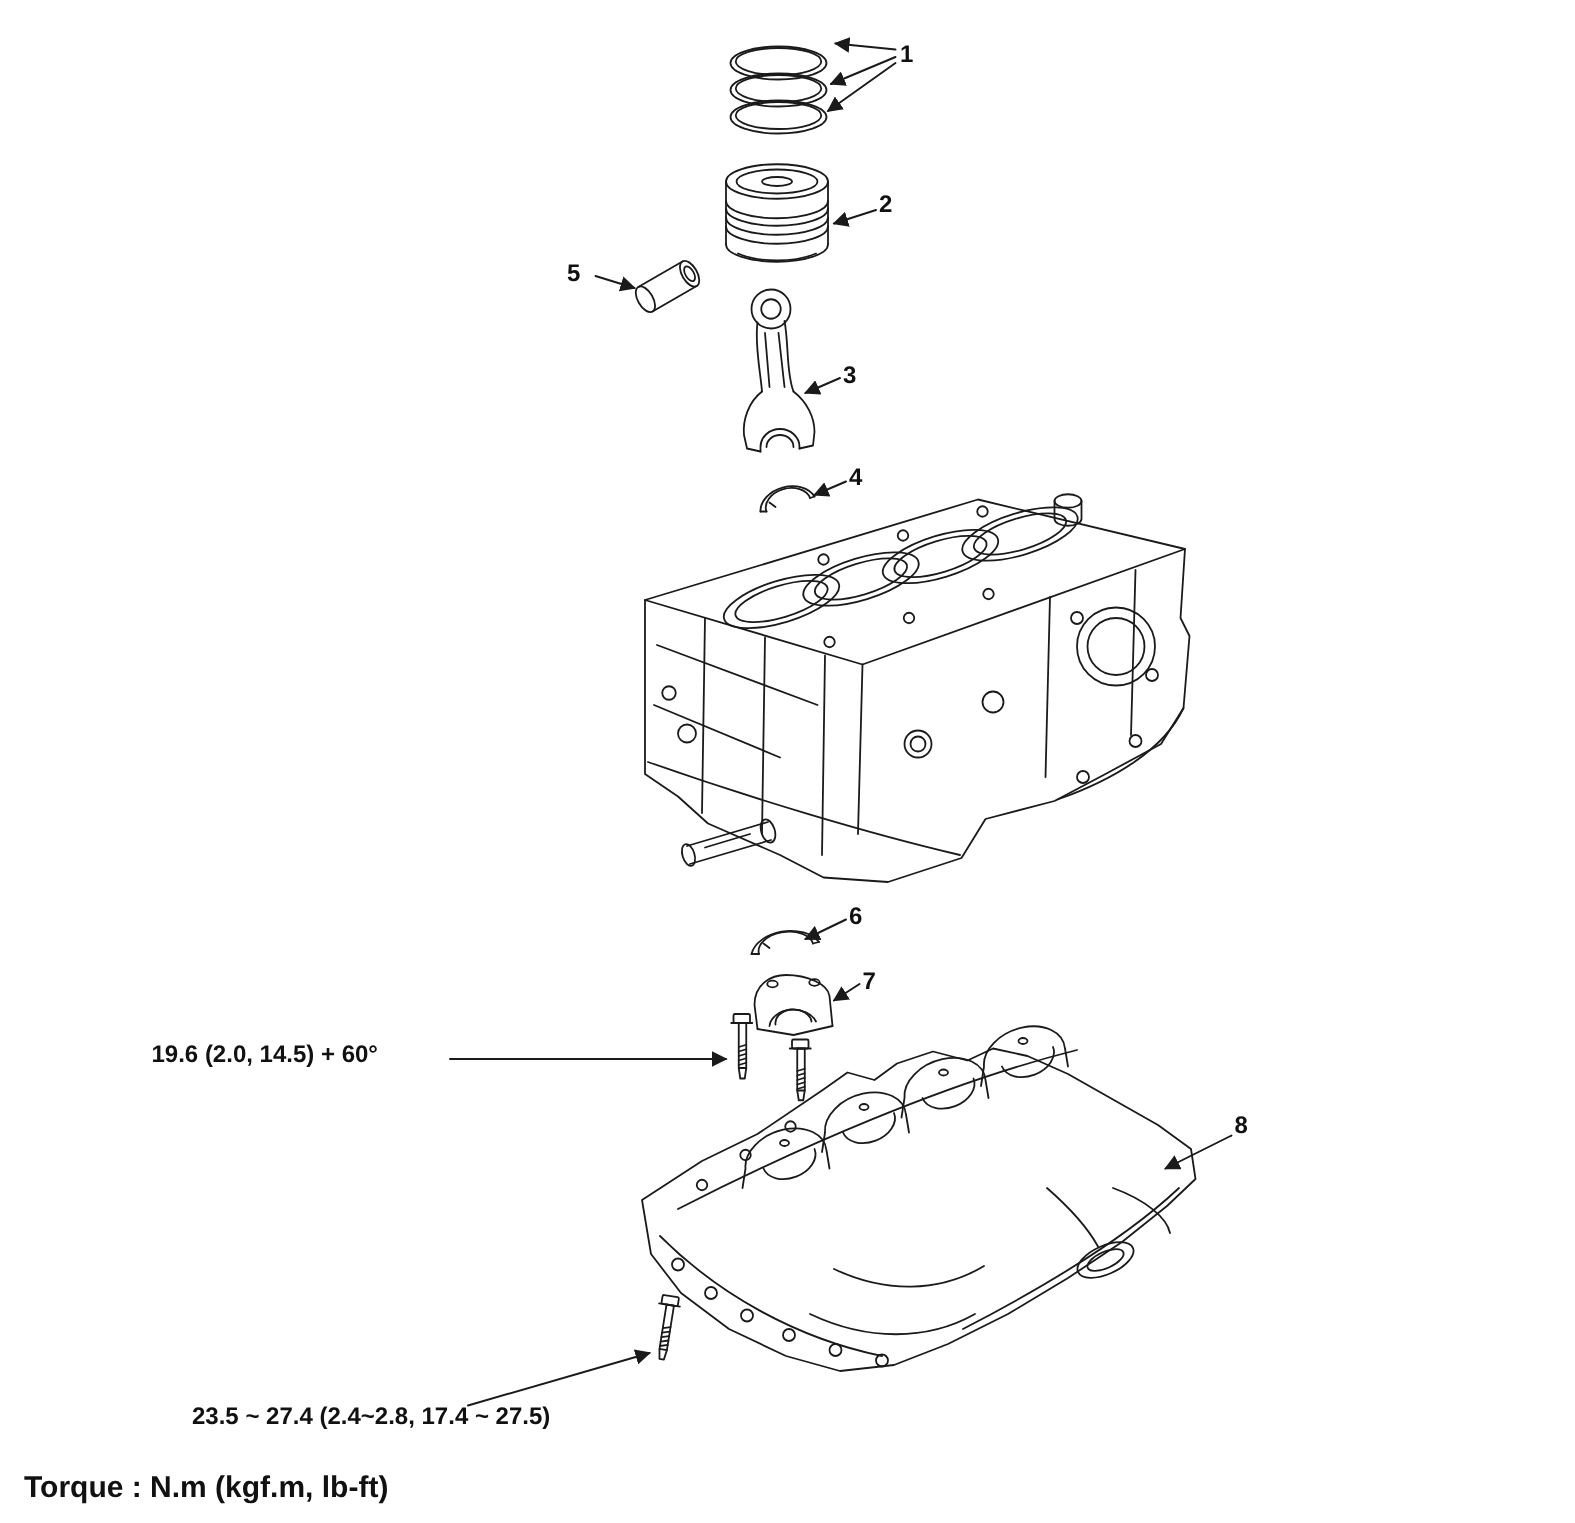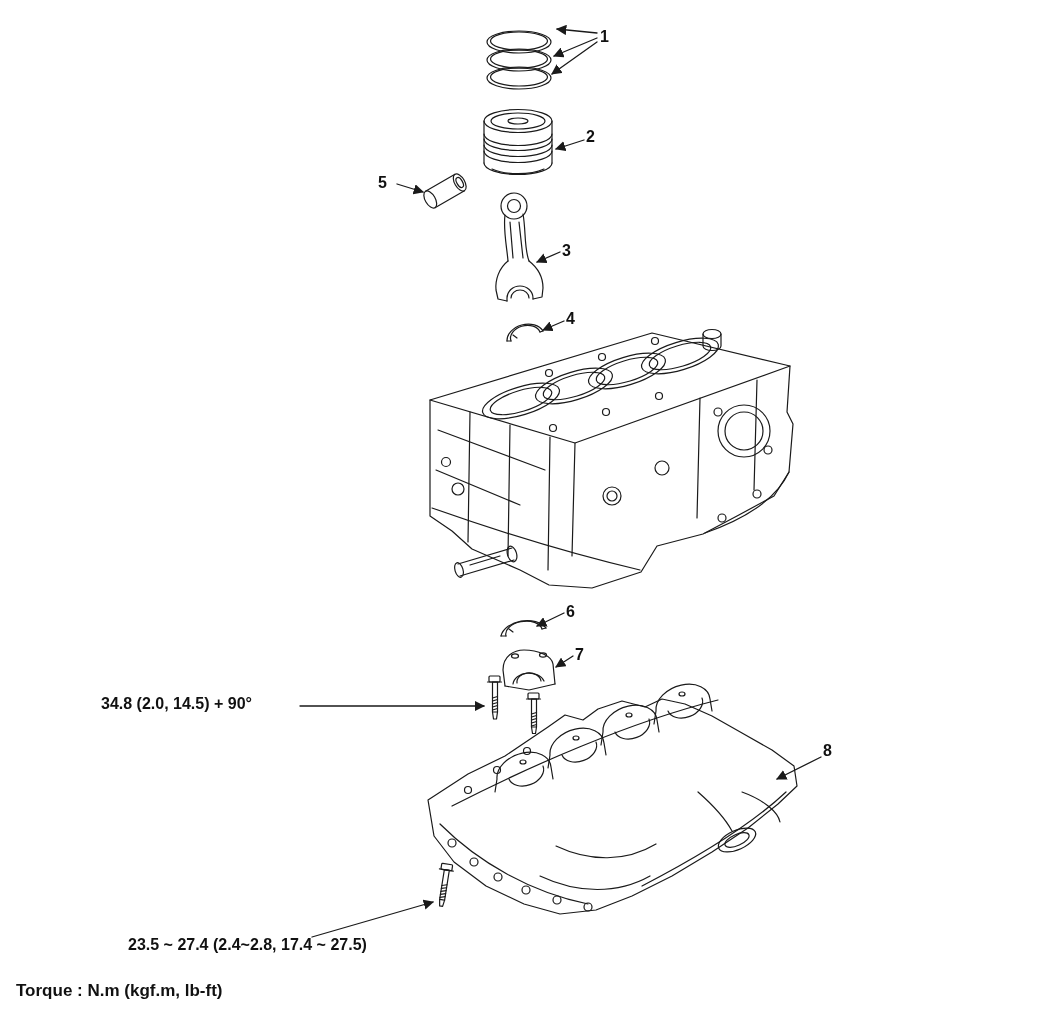--- a/index.html
+++ b/index.html
@@ -257,7 +257,7 @@
   <div class="label callout" style="left:575px;top:646px">7</div>
   <div class="label callout" style="left:823px;top:742px">8</div>
 
-  <div class="label" style="left:101px;top:695px">34.8 (2.0, 14.5) + 90°</div>
+  <div class="label" style="left:101px;top:695px">19.6 (2.0, 14.5) + 60°</div>
   <div class="label" style="left:128px;top:936px">23.5 ~ 27.4 (2.4~2.8, 17.4 ~ 27.5)</div>
   <div class="label footer-note" style="left:16px;top:981px">Torque : N.m (kgf.m, lb-ft)</div>
 

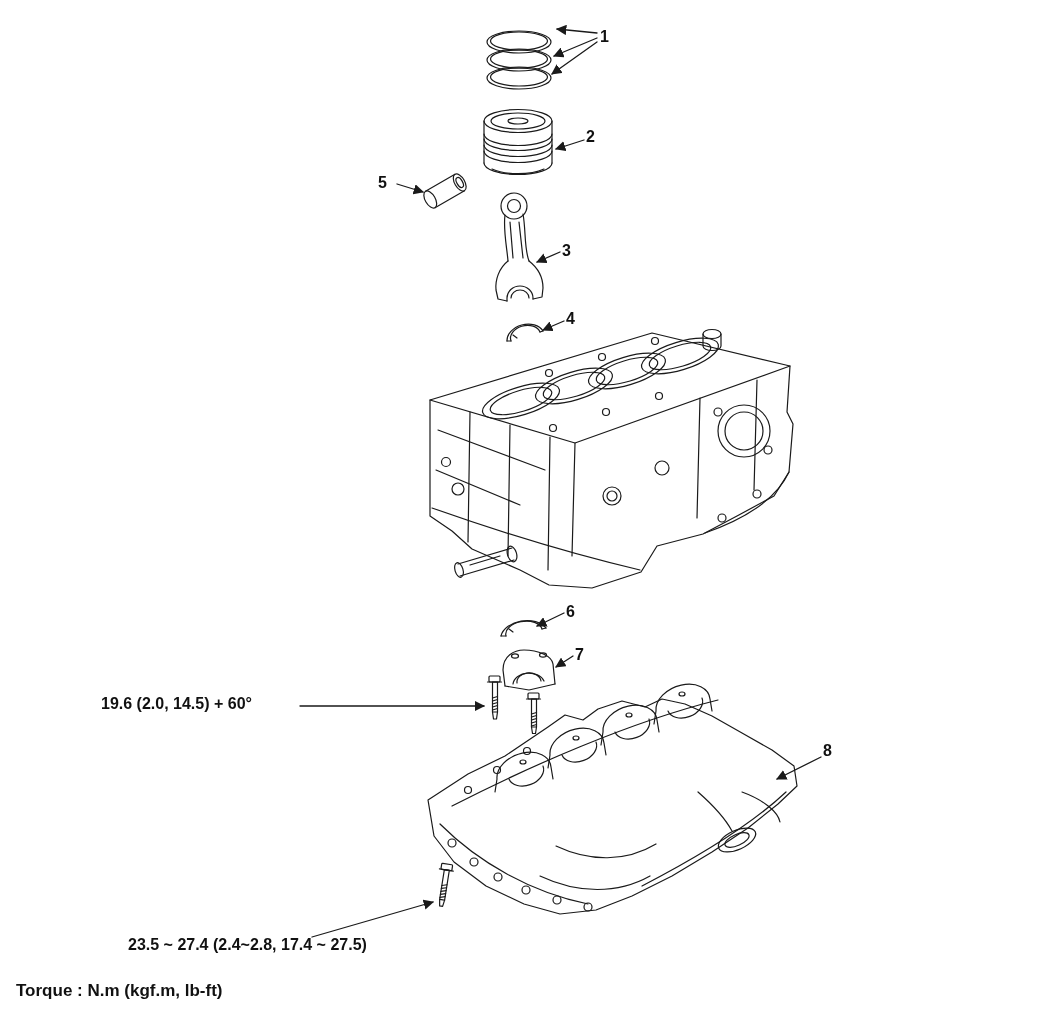--- a/index.html
+++ b/index.html
@@ -29,7 +29,7 @@
     font-family: "Liberation Sans", sans-serif;
   }
   .callout { font-size: 16px; }
-  .footer-note { font-size: 17px; }
+  .footer-note { font-size: 20px; }
 </style>
 </head>
 <body>

